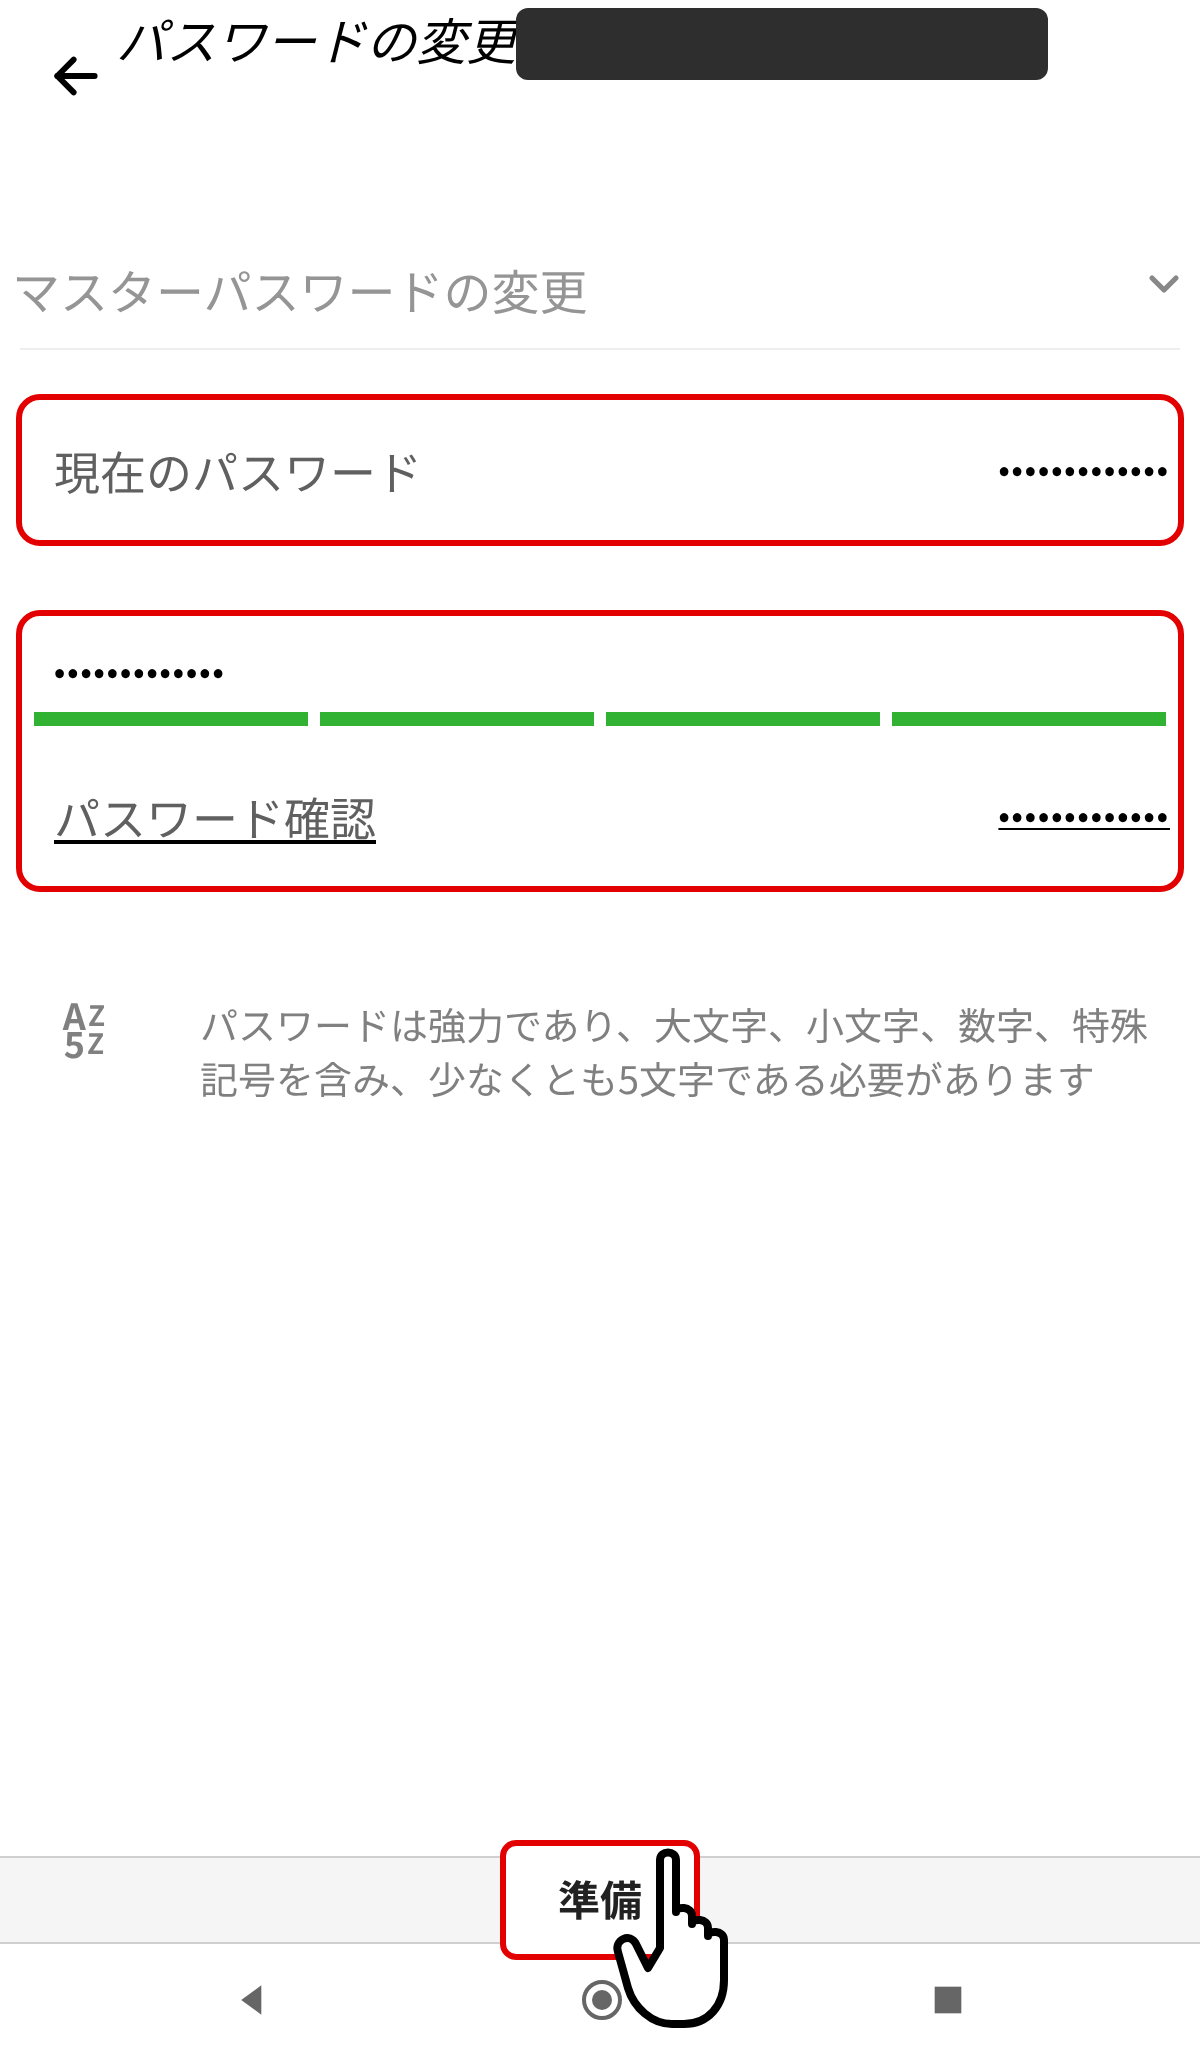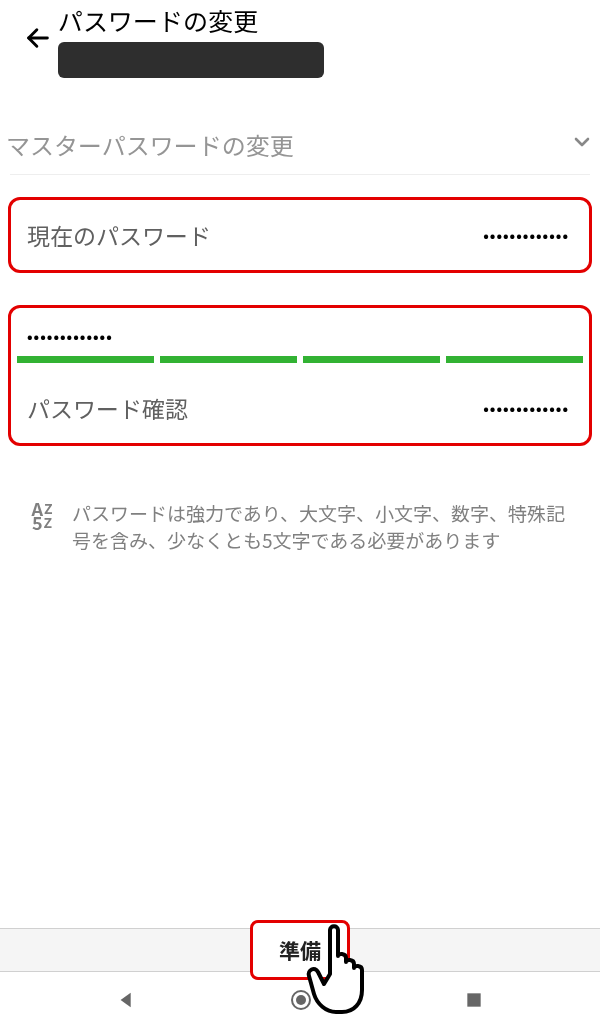--- a/index.html
+++ b/index.html
@@ -28,7 +28,8 @@
     }
     .title-stack {
       display: flex;
-      flex-direction: column;
+      flex-direction: row;
+      font-style: italic;
     }
     .page-title {
       font-size: 25px;

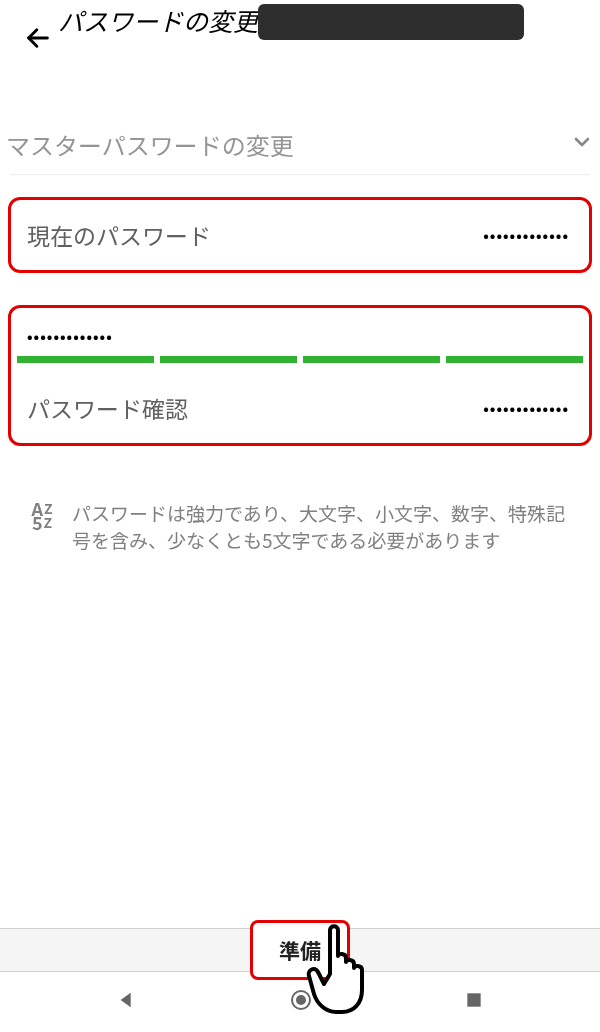--- a/index.html
+++ b/index.html
@@ -74,7 +74,7 @@
       display: flex;
       align-items: center;
       justify-content: space-between;
-      padding: 18px 20px 18px 16px;
+      padding: 18px 4px 18px 16px;
     }
     .field-label {
       font-size: 23px;

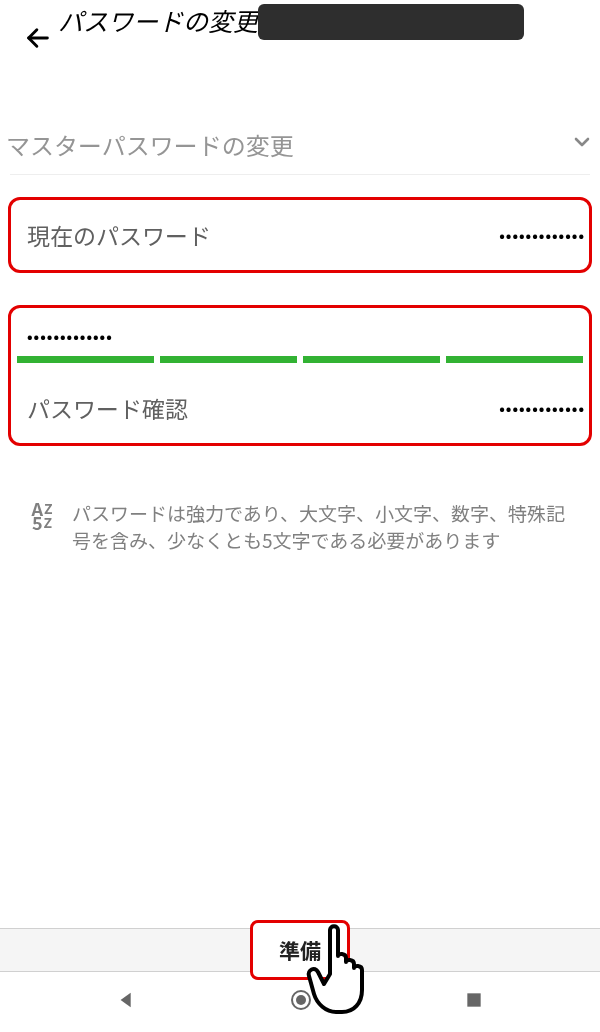--- a/index.html
+++ b/index.html
@@ -207,7 +207,7 @@
     <div class="strength-seg"></div>
     <div class="strength-seg"></div>
   </div>
-  <div class="field-row" style="padding-top:26px;">
+  <div class="field-row" style="padding-top:26px;text-decoration:underline;">
     <span class="field-label">パスワード確認</span>
     <span class="field-dots">•••••••••••••</span>
   </div>

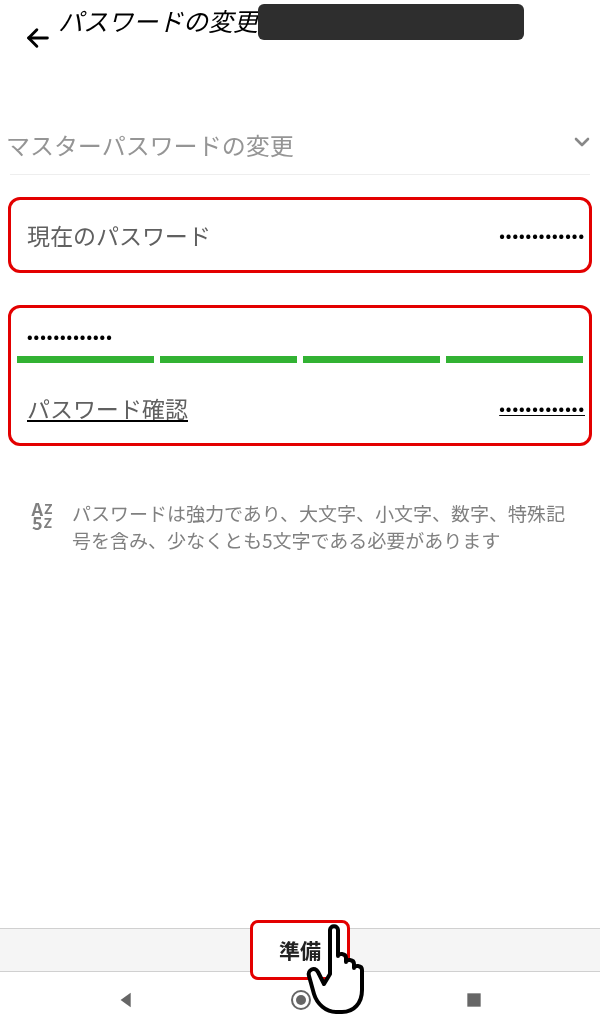--- a/index.html
+++ b/index.html
@@ -117,6 +117,7 @@
       font-size: 19px;
       color: #808080;
       line-height: 1.4;
+      margin-left: 28px;
     }
     .bottom-bar {
       position: absolute;

